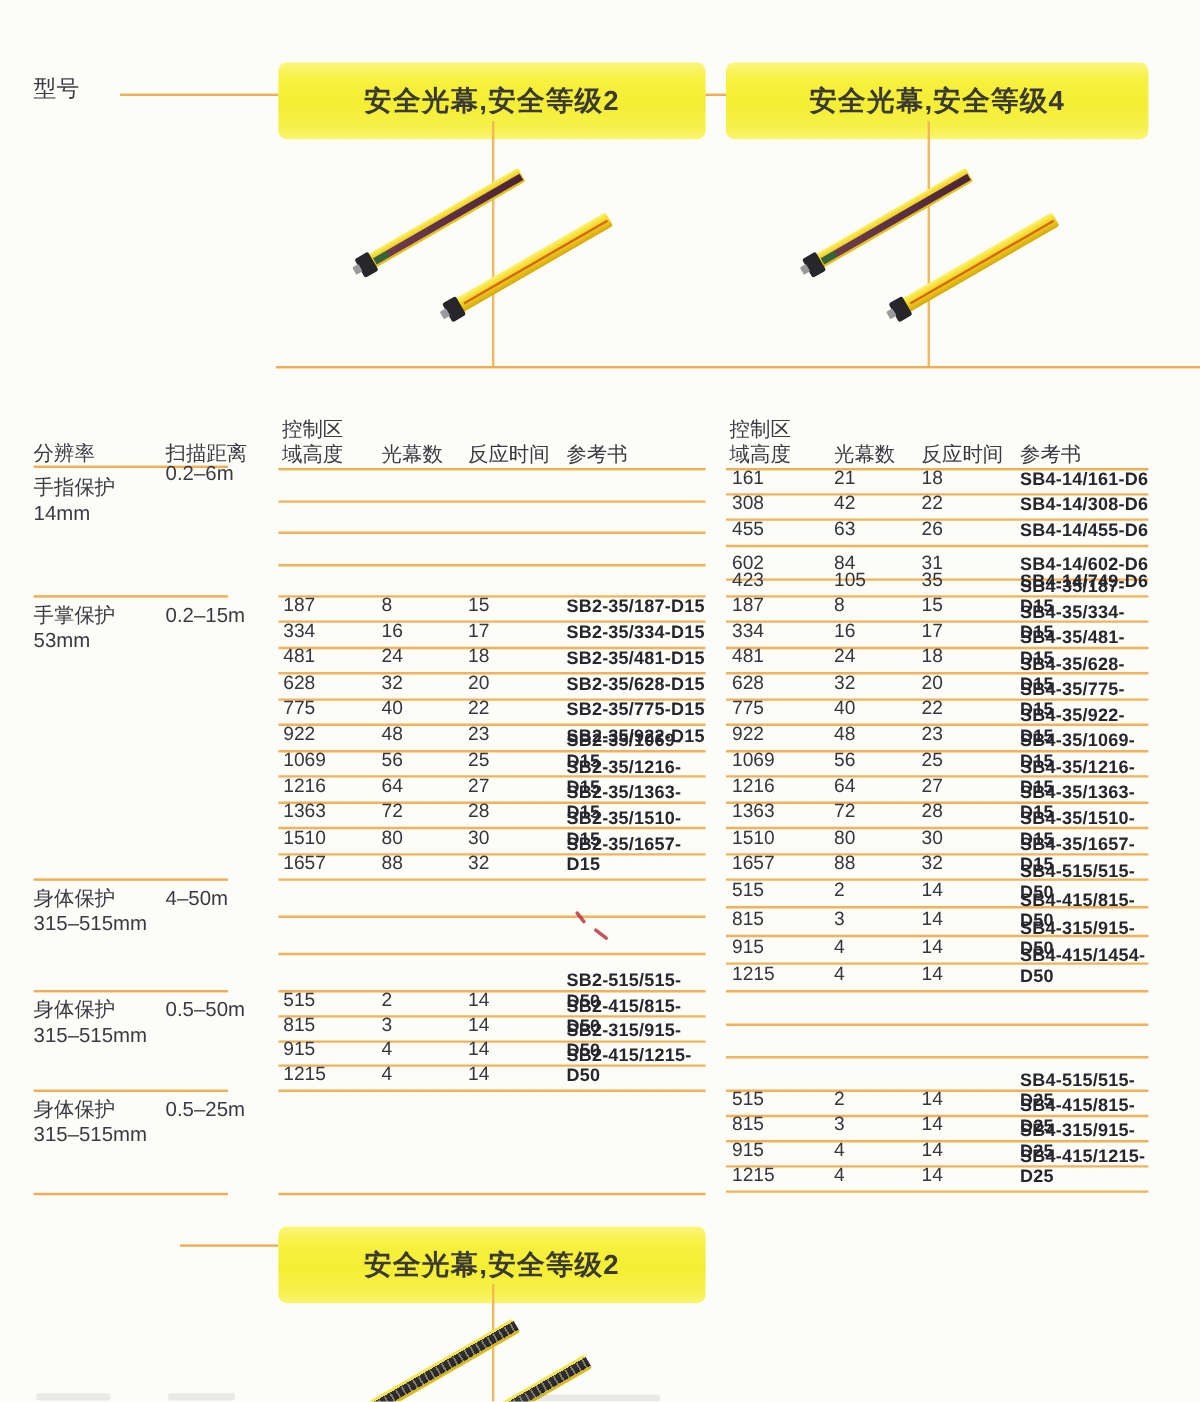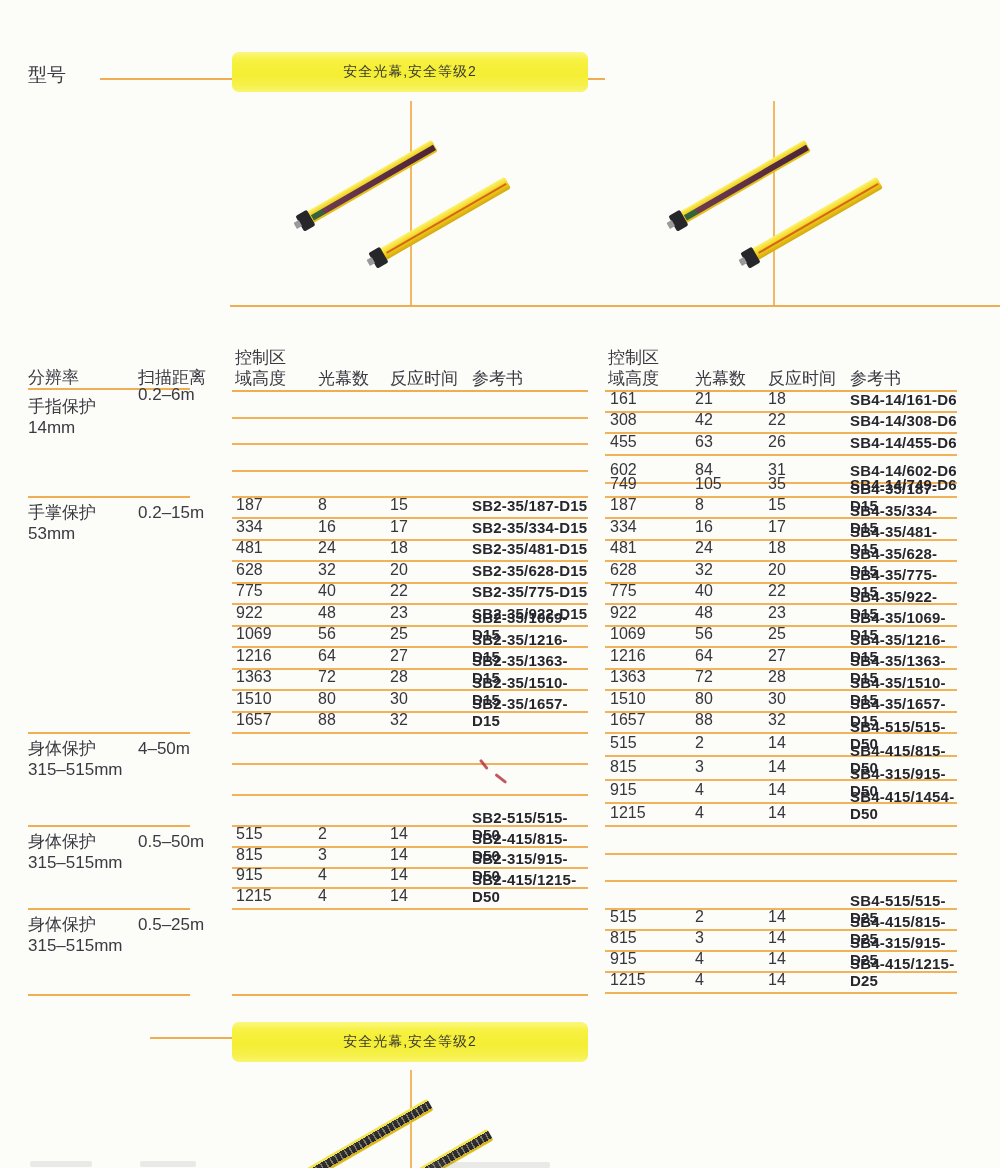--- a/index.html
+++ b/index.html
@@ -11,10 +11,10 @@
   .hline { position:absolute; height:2px; background:rgba(240,164,62,.9); }
   .vline { position:absolute; width:2px; background:rgba(243,176,83,.9); }
   .banner {
-    position:absolute; height:40px; border-radius:7px;
+    position:absolute; height:64px; border-radius:7px;
     background:linear-gradient(180deg,#fbf77e 0%,#f7f140 22%,#f4ee33 55%,#f6f14c 85%,#faf571 100%);
     display:flex; align-items:center; justify-content:center;
-    font-size:14px; color:#3a3a33; letter-spacing:1px;
+    font-size:23px; color:#3a3a33; letter-spacing:1px;font-weight:bold;
   }
   .lbl  { position:absolute; font-size:17px; color:#3a3a42; line-height:21px; white-space:nowrap; }
   .hdr  { position:absolute; font-size:17px; color:#3a3a42; white-space:nowrap; }

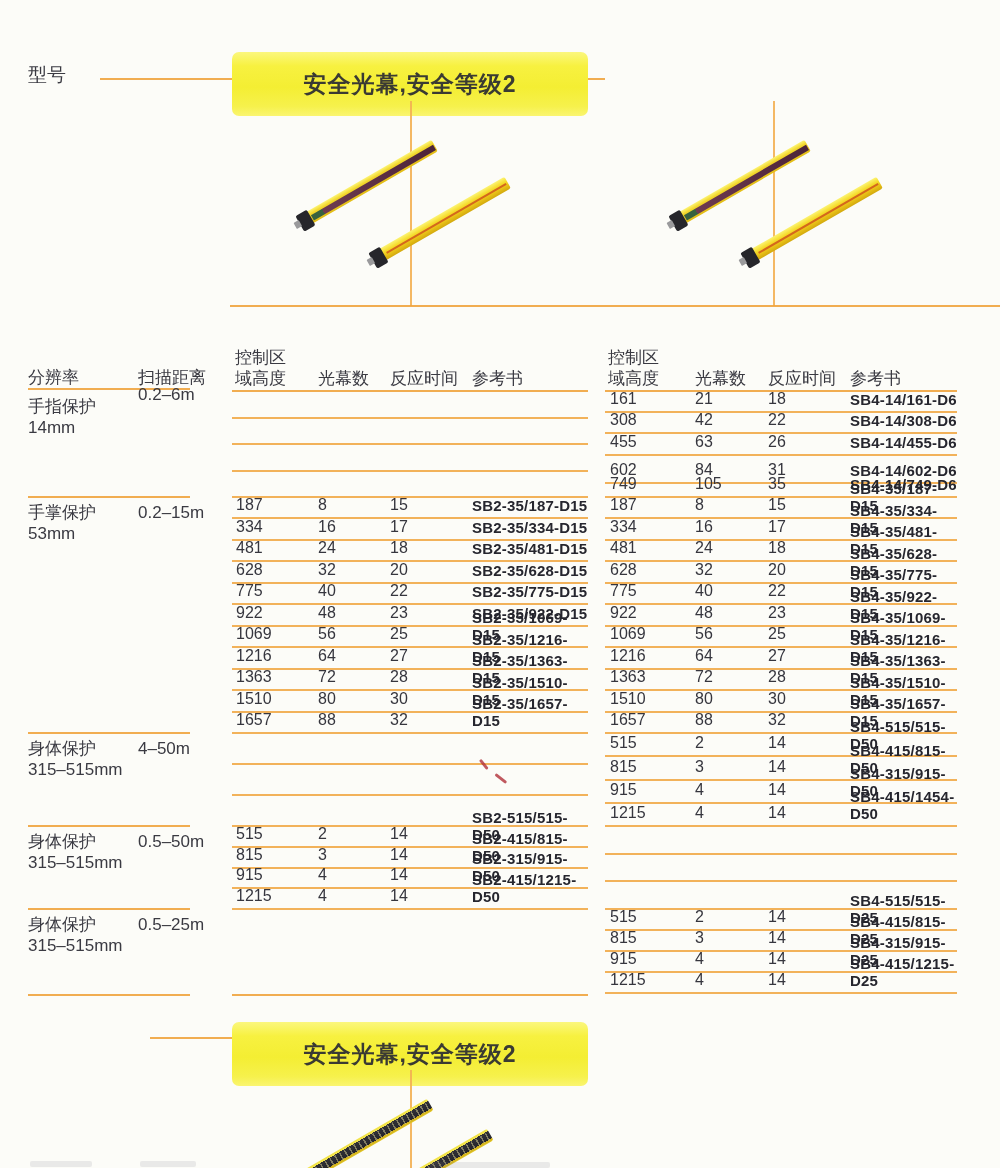--- a/index.html
+++ b/index.html
@@ -62,6 +62,7 @@
 
   <div class="banner" style="left:232px; top:52px; width:356px;">安全光幕,安全等级2</div>
   <div class="hline" style="left:588px; top:78px; width:17px;"></div>
+  <div class="banner" style="left:605px; top:52px; width:352px;">安全光幕,安全等级4</div>
 
   <div class="vline" style="left:410px; top:101px; height:205px;"></div>
   <div class="vline" style="left:773px; top:101px; height:205px;"></div>

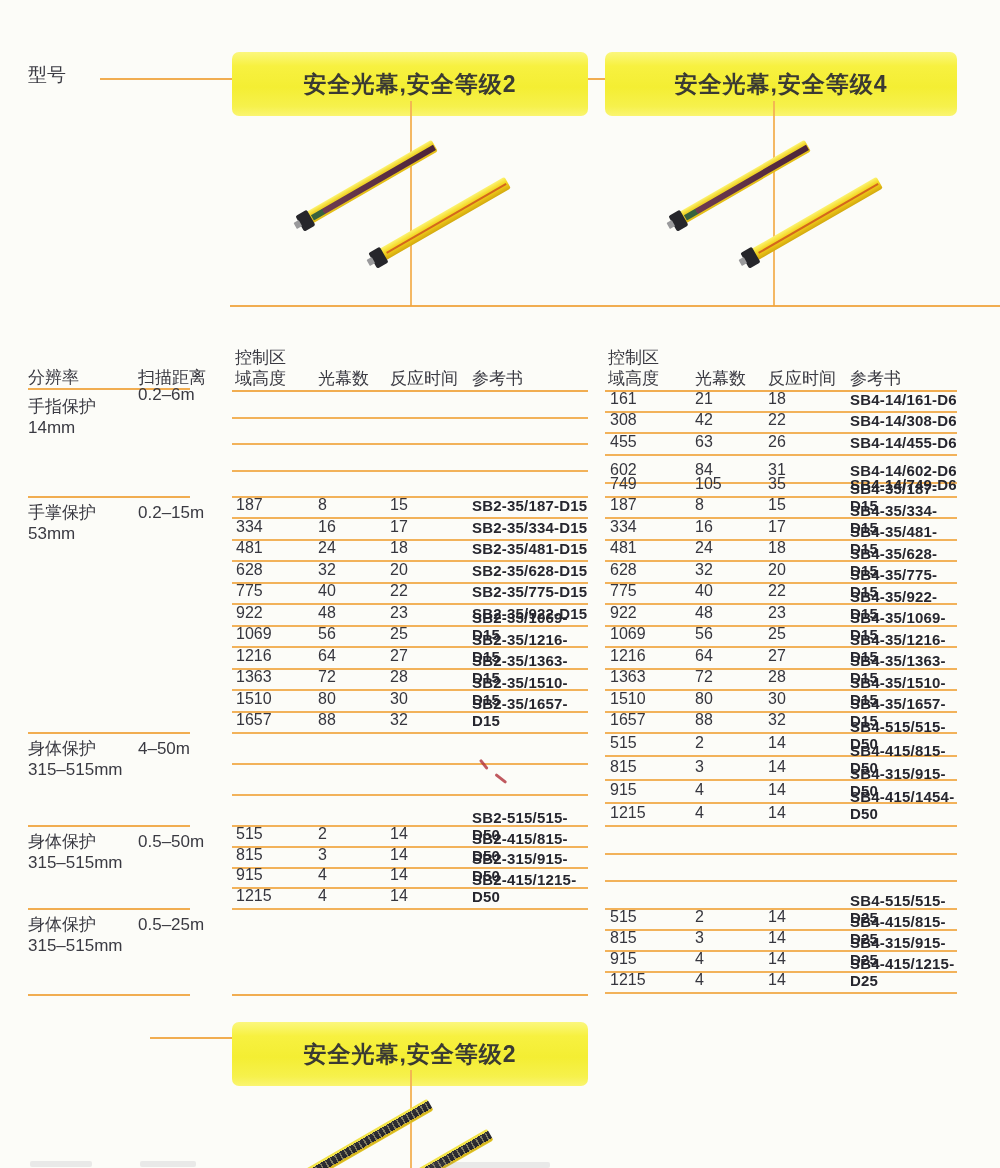--- a/index.html
+++ b/index.html
@@ -135,7 +135,7 @@
         <span class="ref" style="left: 245px;">SB4-14/602-D6</span>
       </div>
       <div class="trow" style="left: 605px; top: 476.8px; width: 352px; height: 21.2px; position: absolute;">
-        <span class="num" style="left: 5px;">749</span>
+        <span class="num" style="left: 5px;">423</span>
         <span class="num" style="left: 90px;">105</span>
         <span class="num" style="left: 163px;">35</span>
         <span class="ref" style="left: 245px;">SB4-14/749-D6</span>

